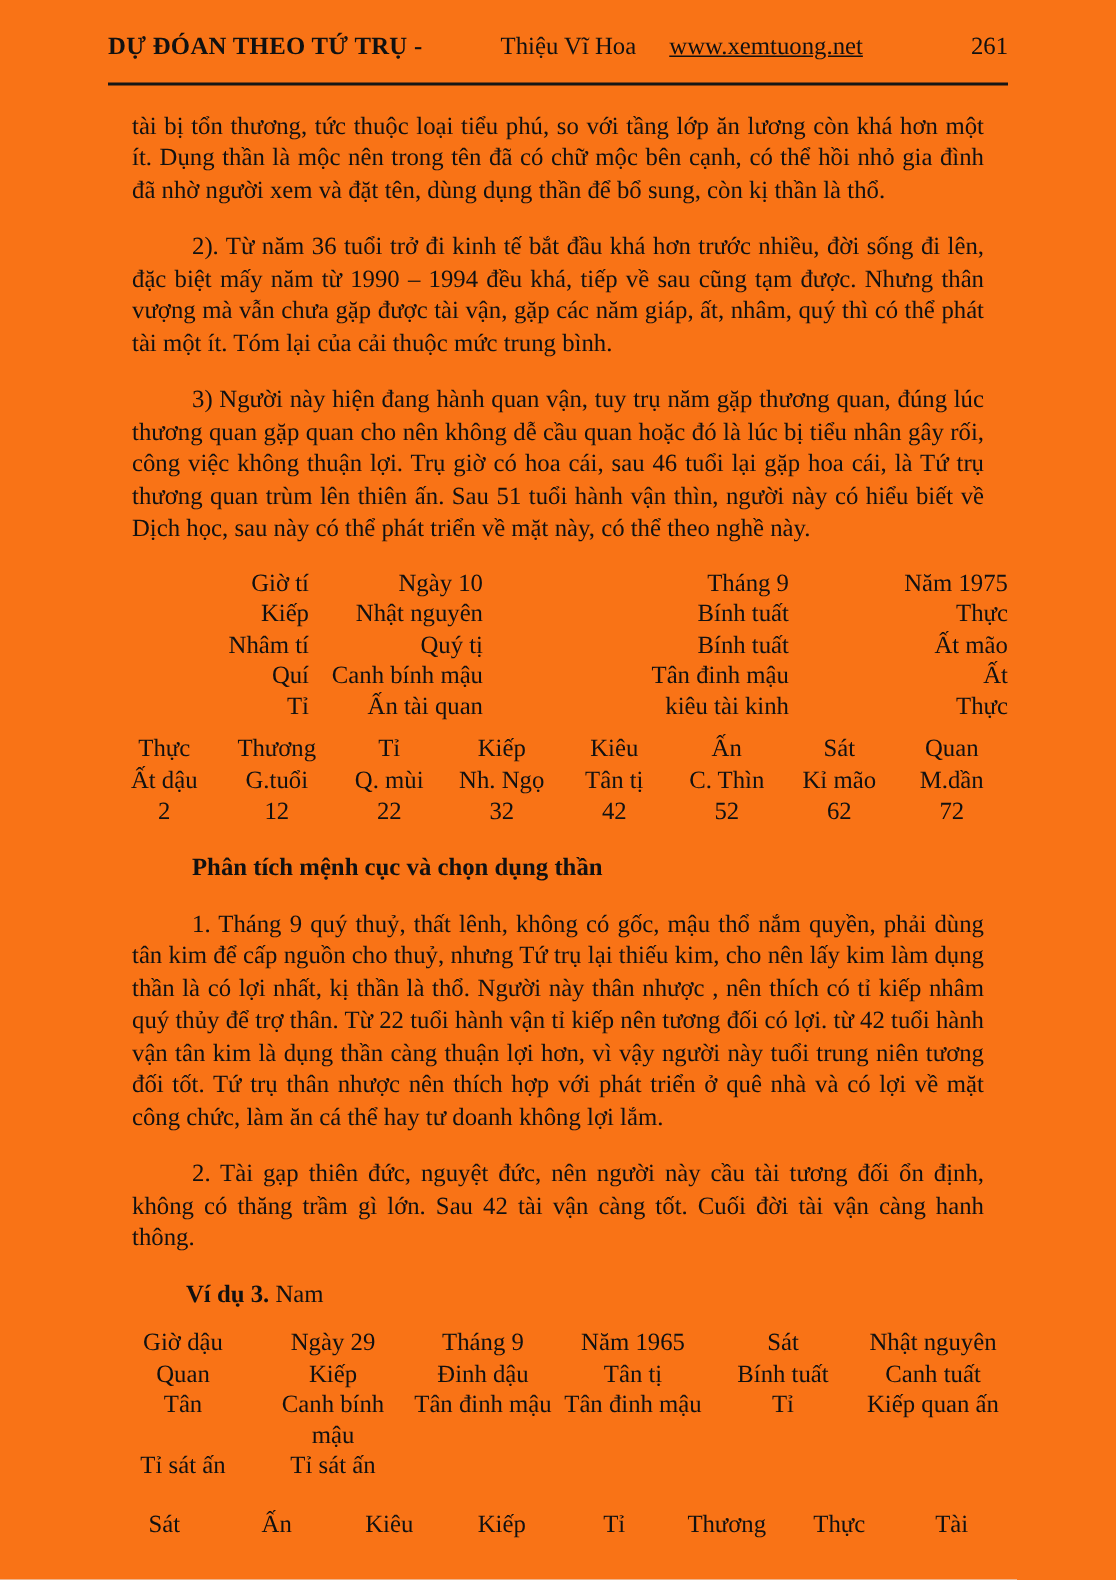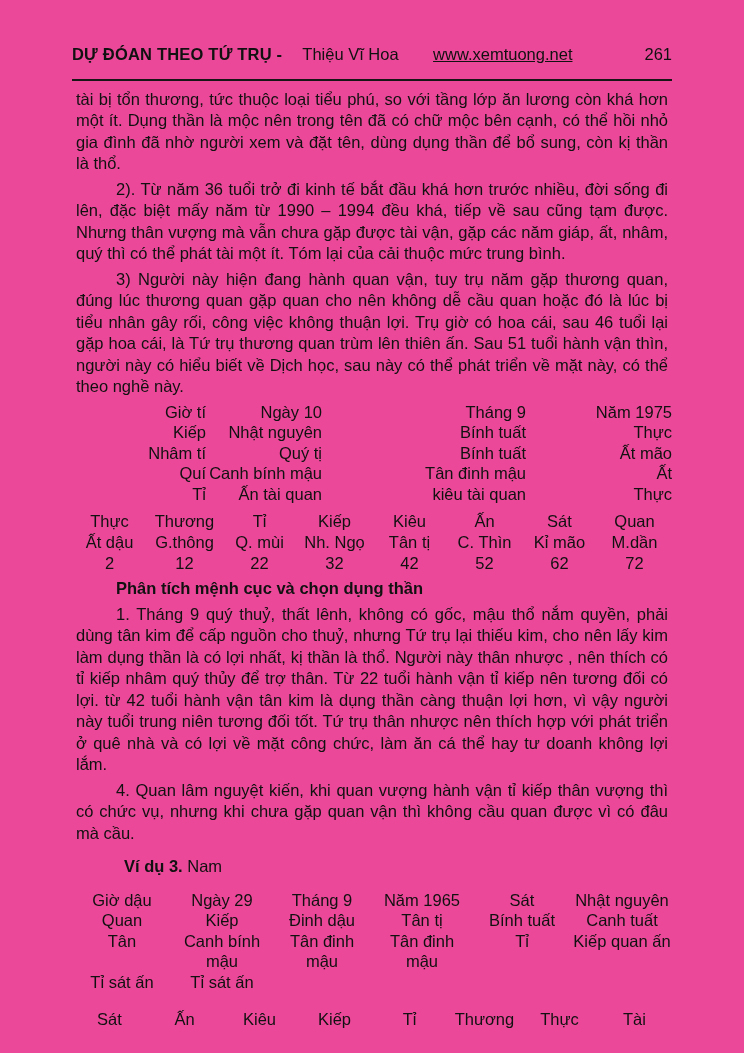--- a/index.html
+++ b/index.html
@@ -7,13 +7,13 @@
     position:relative;
     width:744px;height:1053px;
     margin:0 auto;
-    background:#ec4899;
+    background:#f97316;
     color:#111;
-    font-family:Liberation Sans, sans-serif;
+    font-family:Liberation Serif, serif;
     font-size:16.5px;
     line-height:21.5px;
     box-sizing:border-box;
-    padding:44px 72px 0 72px;
+    padding:20px 72px 0 72px;
     overflow:hidden;
   }
   

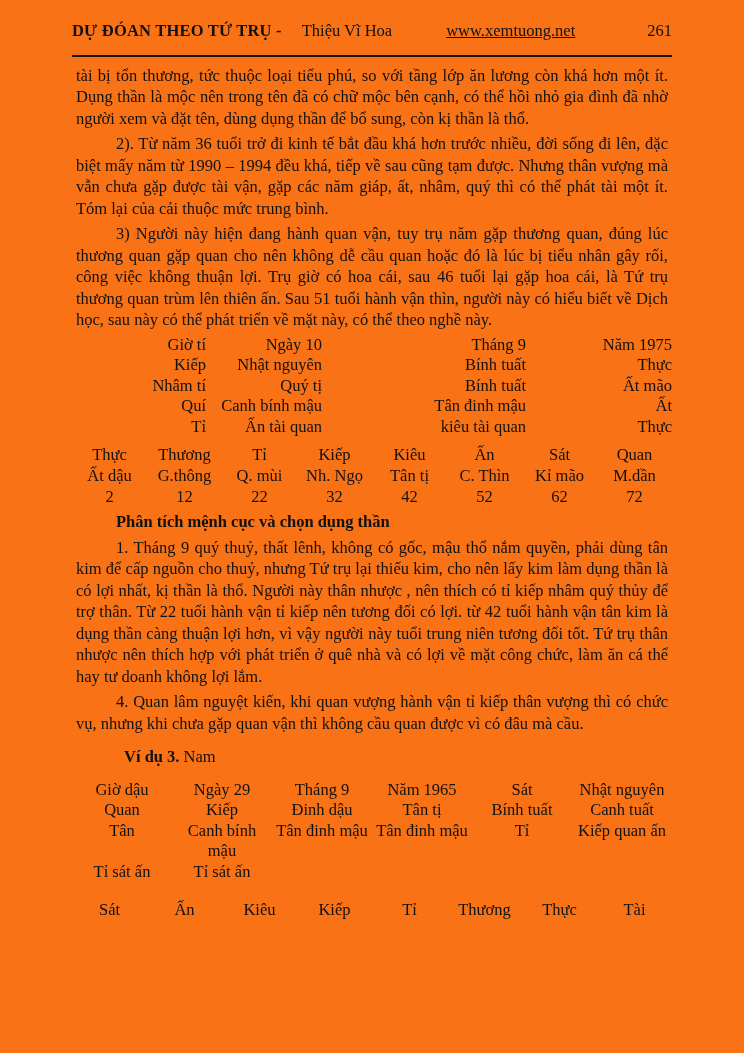--- a/index.html
+++ b/index.html
@@ -19,7 +19,7 @@
   
   .header{display:flex;align-items:baseline;white-space:nowrap;}
   .h-title{font-weight:bold;letter-spacing:.2px;}
-  .h-author{margin-left:20px;}
+  .h-author{margin-left:52px;}
   .h-site{margin-left:auto;margin-right:72px;text-decoration:underline;cursor:pointer;}
   .h-page{}
   .rule{border:0;border-top:2px solid #161616;margin:13px 0 0 0;}

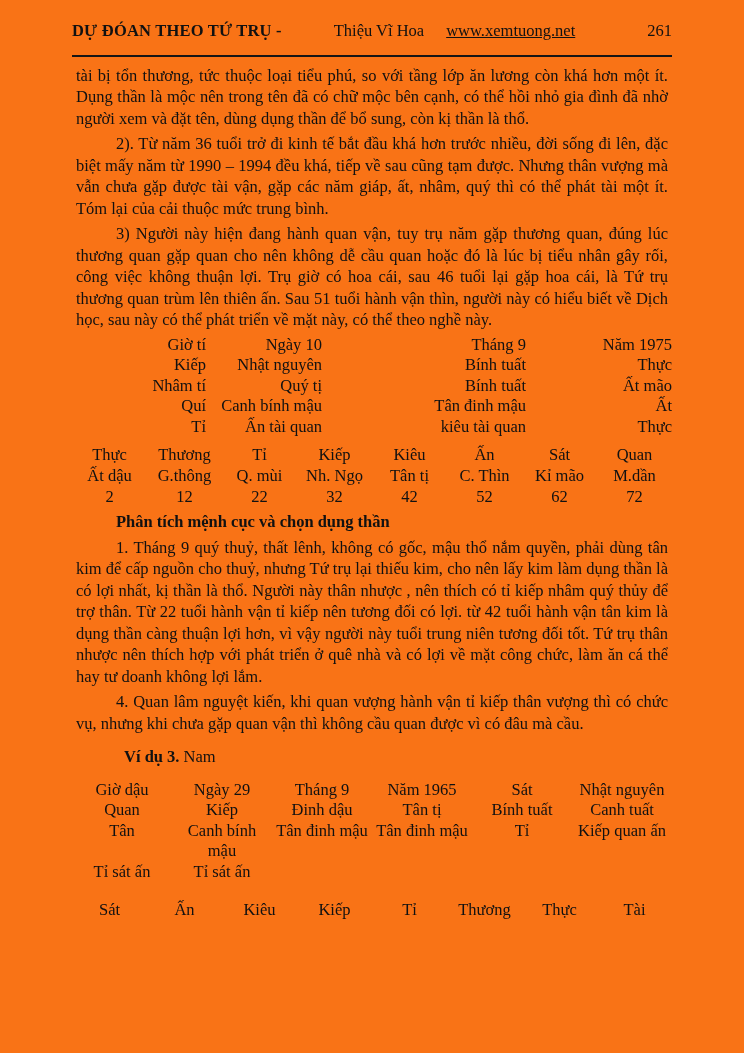--- a/index.html
+++ b/index.html
@@ -25,7 +25,7 @@
   .rule{border:0;border-top:2px solid #161616;margin:13px 0 0 0;}
   
   .bodytext{margin-top:8px;}
-  p.para{margin:4px;text-align:justify;}
+  p.para{margin:16px;text-align:justify;}
   p.indent{text-indent:40px;}
   .ex-line{margin:2px 0 12px 0;text-indent:40px;}
   .ex-label{font-weight:bold;}

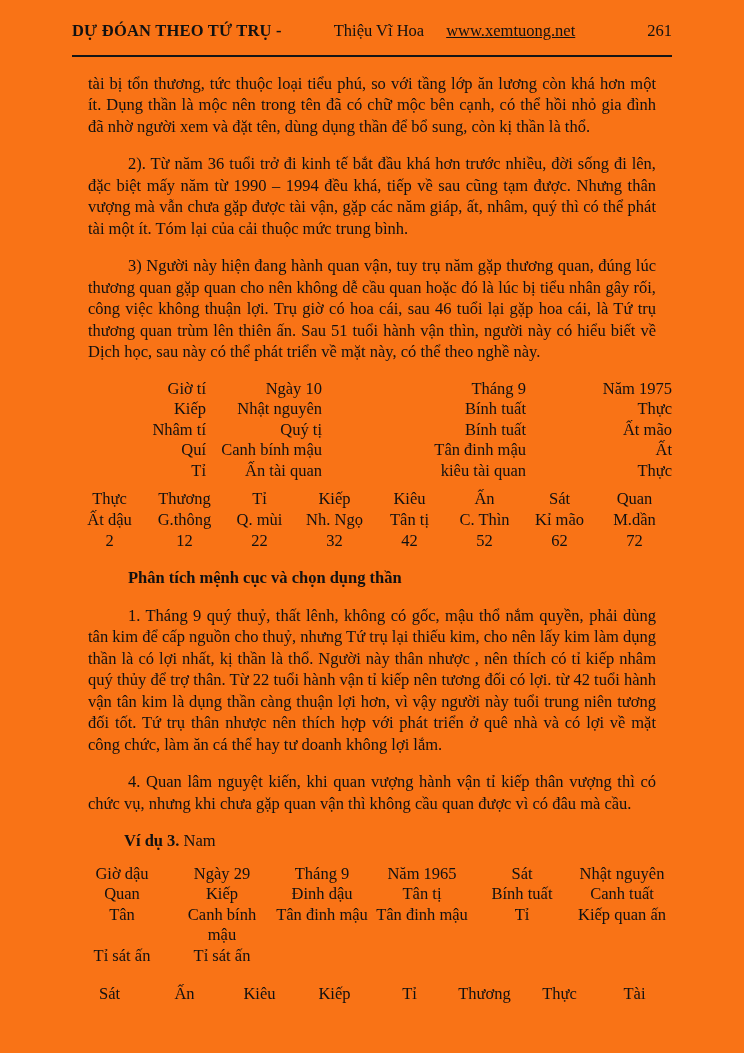--- a/index.html
+++ b/index.html
@@ -81,7 +81,7 @@
       <span>Ất</span>
       <span>Tỉ</span>
       <span>Ấn tài quan</span>
-      <span>kiêu tài quan</span>
+      <span>kiêu tài kinh</span>
       <span>Thực</span>
     </div>
 

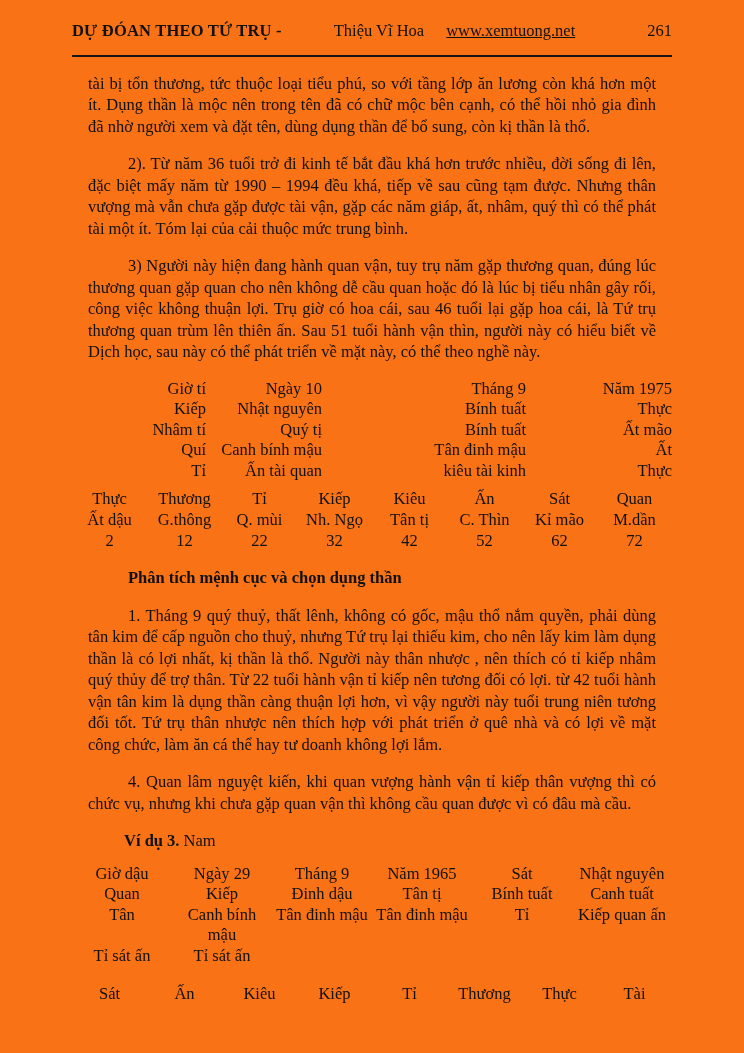--- a/index.html
+++ b/index.html
@@ -95,7 +95,7 @@
       <span>Sát</span>
       <span>Quan</span>
       <span>Ất dậu</span>
-      <span>G.thông</span>
+      <span>G.tuổi</span>
       <span>Q. mùi</span>
       <span>Nh. Ngọ</span>
       <span>Tân tị</span>

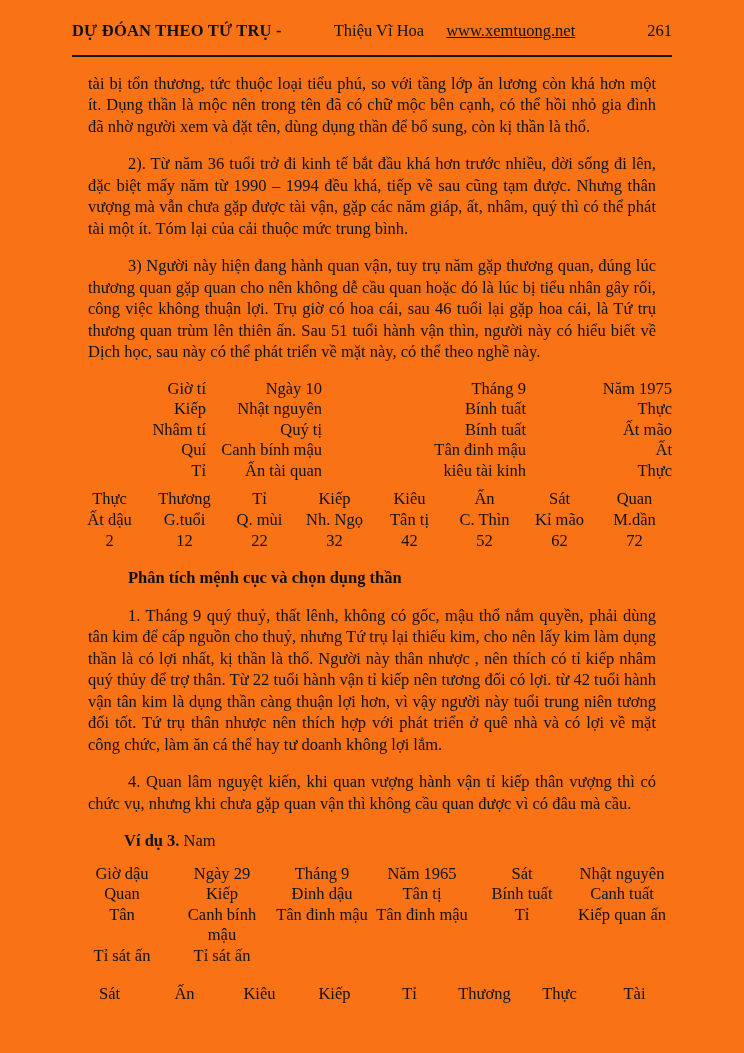--- a/index.html
+++ b/index.html
@@ -114,6 +114,7 @@
 
     <p class="para heading">Phân tích mệnh cục và chọn dụng thần</p>
     <p class="para indent">1. Tháng 9 quý thuỷ, thất lênh, không có gốc, mậu thổ nắm quyền, phải dùng tân kim để cấp nguồn cho thuỷ, nhưng Tứ trụ lại thiếu kim, cho nên lấy kim làm dụng thần là có lợi nhất, kị thần là thổ. Người này thân nhược , nên thích có tỉ kiếp nhâm quý thủy để trợ thân. Từ 22 tuổi hành vận tỉ kiếp nên tương đối có lợi. từ 42 tuổi hành vận tân kim là dụng thần càng thuận lợi hơn, vì vậy người này tuổi trung niên tương đối tốt. Tứ trụ thân nhược nên thích hợp với phát triển ở quê nhà và có lợi về mặt công chức, làm ăn cá thể hay tư doanh không lợi lắm.</p>
+    <p class="para indent">2. Tài gạp thiên đức, nguyệt đức, nên người này cầu tài tương đối ổn định, không có thăng trầm gì lớn. Sau 42 tài vận càng tốt. Cuối đời tài vận càng hanh thông.</p>
     <p class="para indent">4. Quan lâm nguyệt kiến, khi quan vượng hành vận tỉ kiếp thân vượng thì có chức vụ, nhưng khi chưa gặp quan vận thì không cầu quan được vì có đâu mà cầu.</p>
 
     <p class="para" style="text-indent:40px;margin:12px;"><span class="ex-label">Ví dụ 3.</span><span> Nam</span></p>

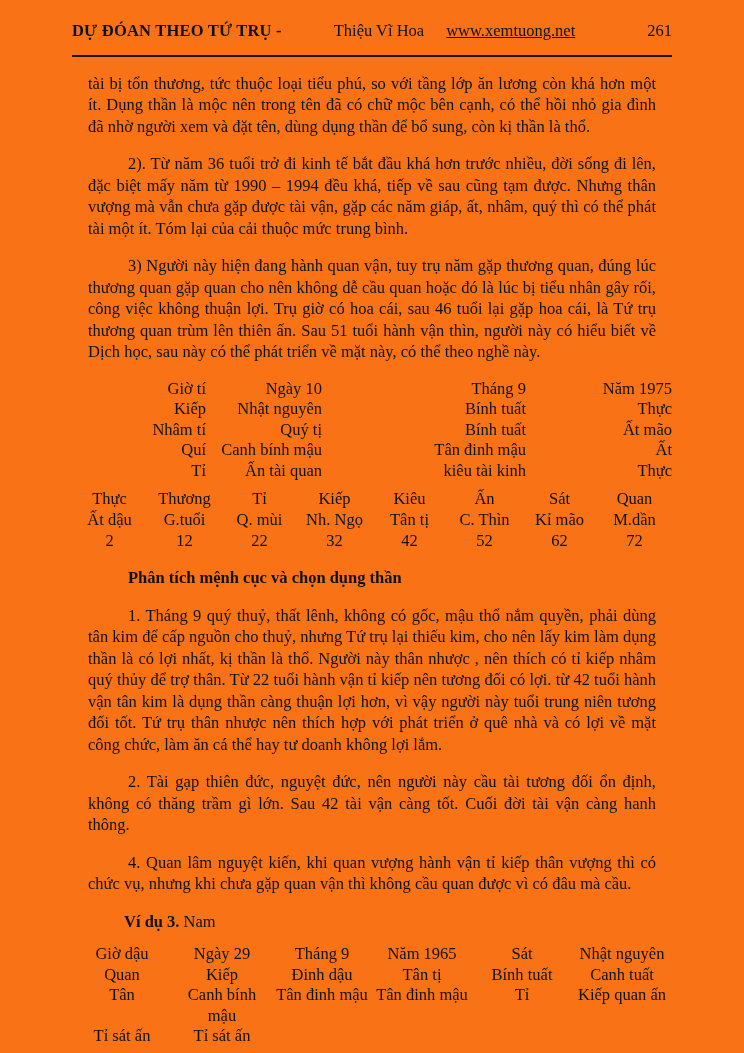--- a/index.html
+++ b/index.html
@@ -115,7 +115,6 @@
     <p class="para heading">Phân tích mệnh cục và chọn dụng thần</p>
     <p class="para indent">1. Tháng 9 quý thuỷ, thất lênh, không có gốc, mậu thổ nắm quyền, phải dùng tân kim để cấp nguồn cho thuỷ, nhưng Tứ trụ lại thiếu kim, cho nên lấy kim làm dụng thần là có lợi nhất, kị thần là thổ. Người này thân nhược , nên thích có tỉ kiếp nhâm quý thủy để trợ thân. Từ 22 tuổi hành vận tỉ kiếp nên tương đối có lợi. từ 42 tuổi hành vận tân kim là dụng thần càng thuận lợi hơn, vì vậy người này tuổi trung niên tương đối tốt. Tứ trụ thân nhược nên thích hợp với phát triển ở quê nhà và có lợi về mặt công chức, làm ăn cá thể hay tư doanh không lợi lắm.</p>
     <p class="para indent">2. Tài gạp thiên đức, nguyệt đức, nên người này cầu tài tương đối ổn định, không có thăng trầm gì lớn. Sau 42 tài vận càng tốt. Cuối đời tài vận càng hanh thông.</p>
-    <p class="para indent">4. Quan lâm nguyệt kiến, khi quan vượng hành vận tỉ kiếp thân vượng thì có chức vụ, nhưng khi chưa gặp quan vận thì không cầu quan được vì có đâu mà cầu.</p>
 
     <p class="para" style="text-indent:40px;margin:12px;"><span class="ex-label">Ví dụ 3.</span><span> Nam</span></p>
 

